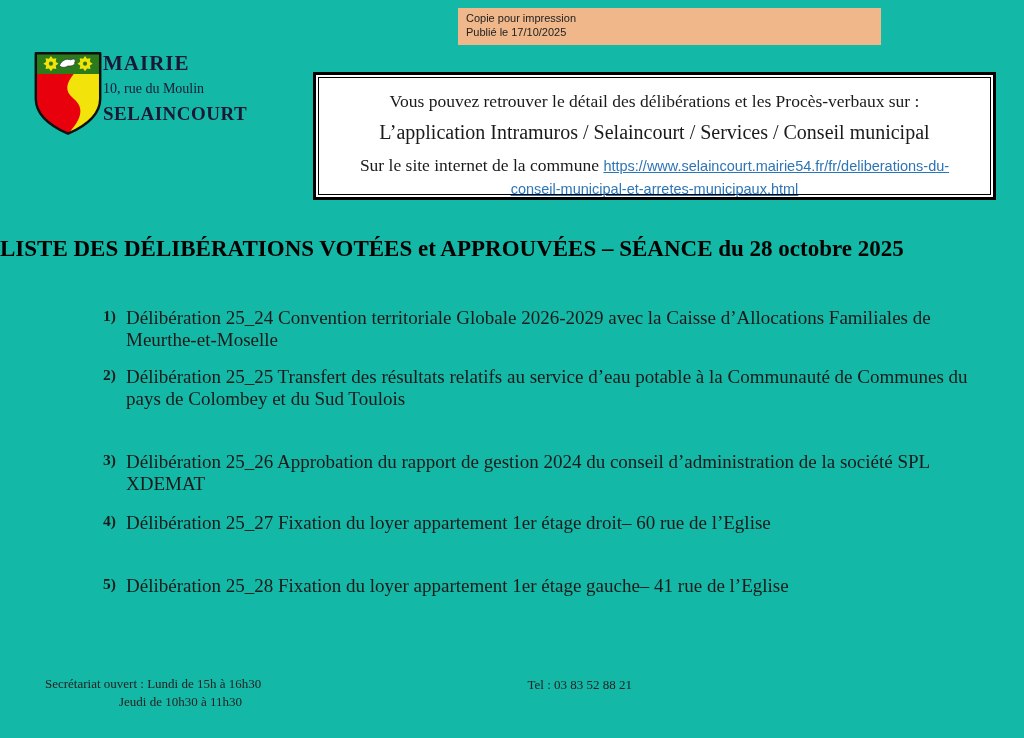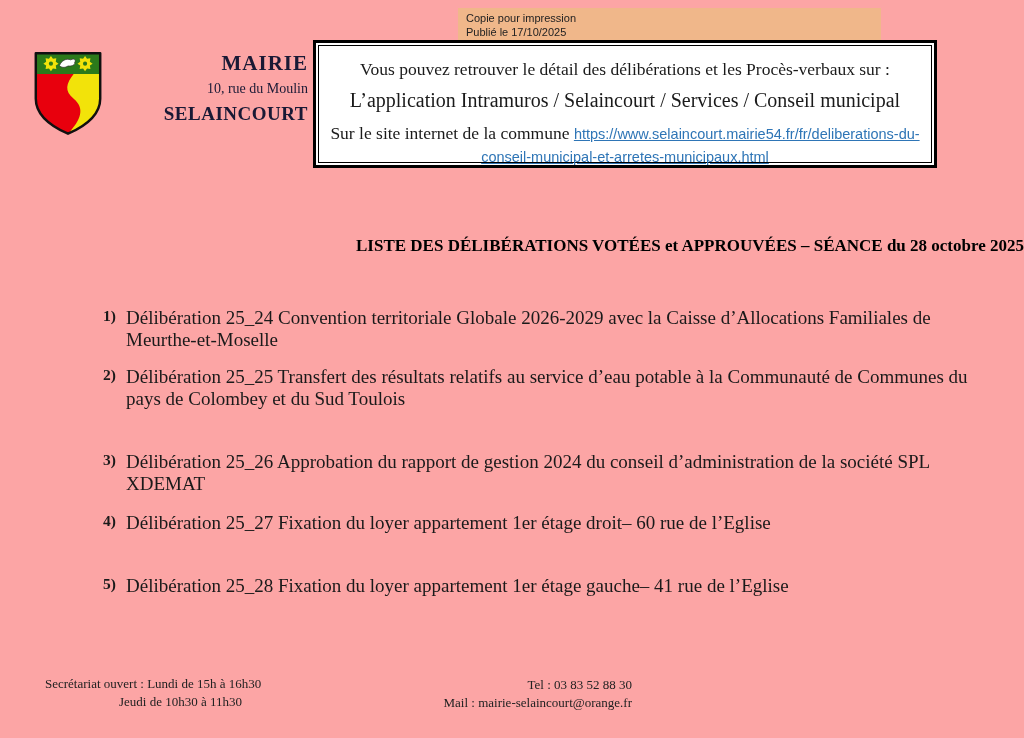--- a/index.html
+++ b/index.html
@@ -8,7 +8,7 @@
     position: relative;
     width: 1024px;
     height: 738px;
-    background: #fca5a5;
+    background: #14b8a6;
     overflow: hidden;
   }
 

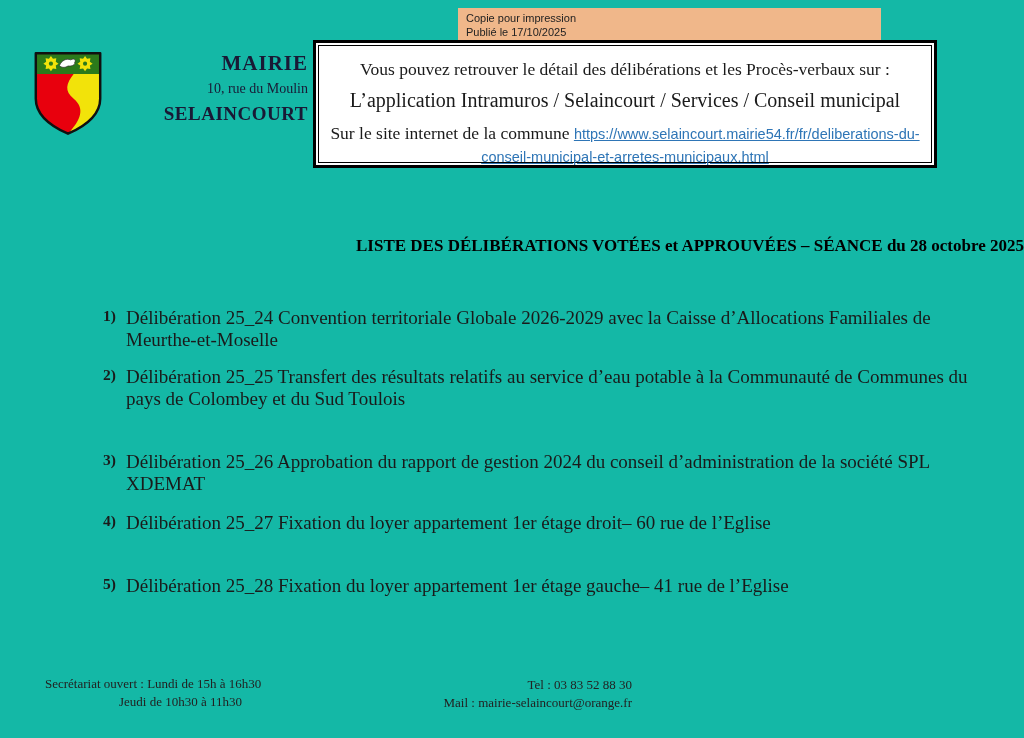--- a/index.html
+++ b/index.html
@@ -34,7 +34,7 @@
     position: absolute;
     left: 103px; top: 50px;
     width: 205px;
-    text-align: right;
+    text-align: left;
     color: #1d1d3a;
   }
   .org-title   { font-size: 21px; font-weight: bold; letter-spacing: 1px; line-height: 26px; color: #191935; }

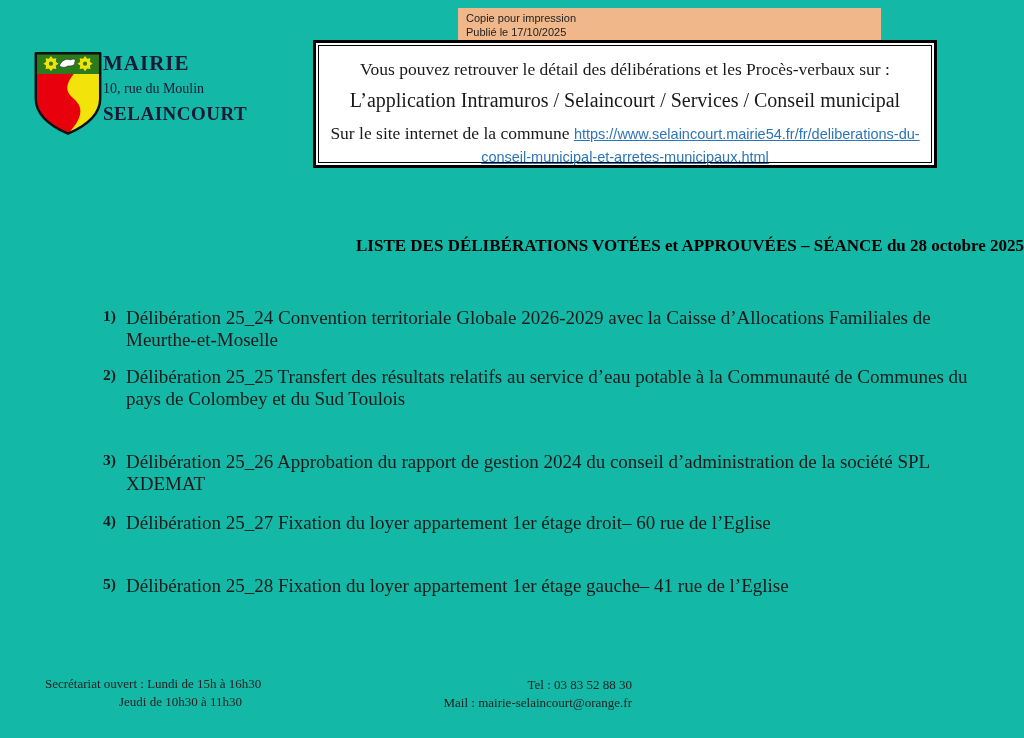--- a/index.html
+++ b/index.html
@@ -44,8 +44,8 @@
   
   .info-box-outer {
     position: absolute;
-    left: 313px; top: 40px;
-    width: 624px; height: 128px;
+    left: 313px; top: 72px;
+    width: 683px; height: 128px;
     box-sizing: border-box;
     border: 3px solid #000;
     padding: 2px;

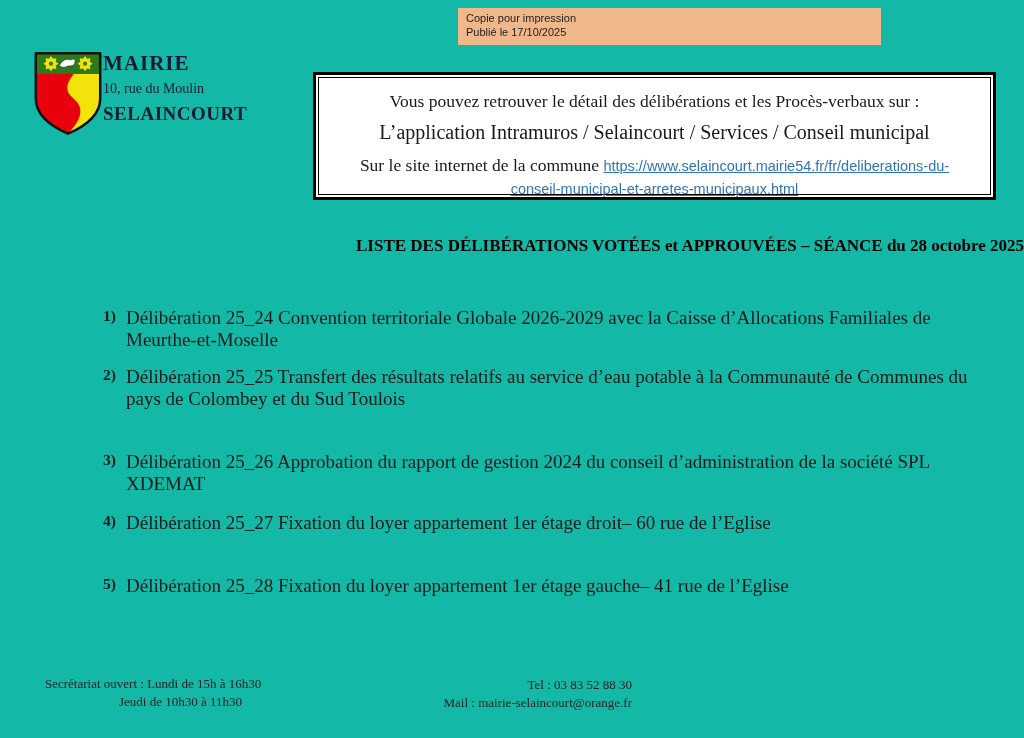--- a/index.html
+++ b/index.html
@@ -74,8 +74,8 @@
     position: absolute;
     left: 0; top: 236px;
     width: 1024px;
-    text-align: right;
-    font-size: 17px;
+    text-align: left;
+    font-size: 23px;
     font-weight: bold;
     color: #000;
   }

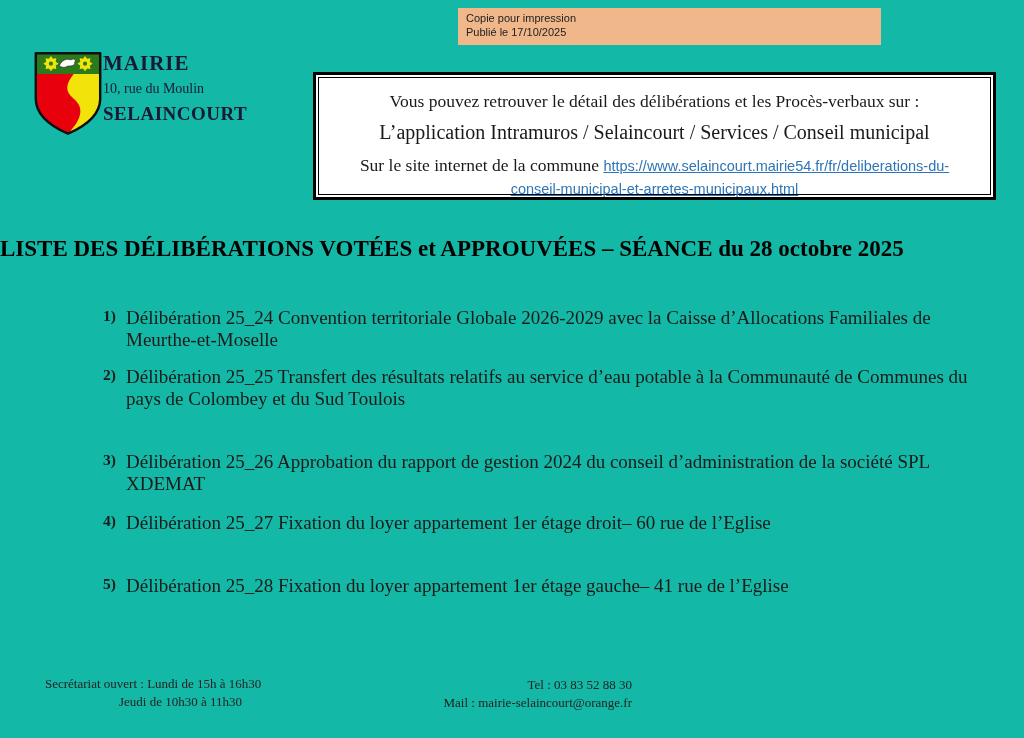--- a/index.html
+++ b/index.html
@@ -190,7 +190,7 @@
   <div class="footer-hours-1">Secrétariat ouvert : Lundi  de 15h  à 16h30</div>
   <div class="footer-hours-2">Jeudi de 10h30 à 11h30</div>
   <div class="footer-contact">
-    <div>Tel : 03 83 52 88 30</div>
+    <div>Tel : 03 83 52 88 21</div>
     <div>Mail : mairie-selaincourt@orange.fr</div>
   </div>
 

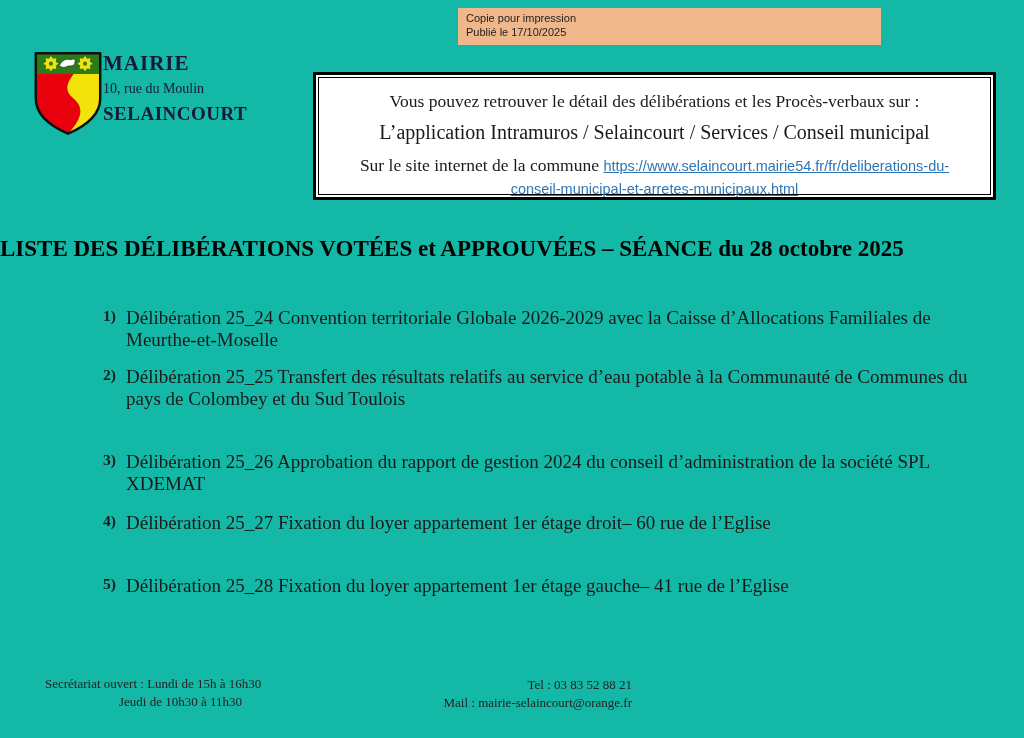--- a/index.html
+++ b/index.html
@@ -191,7 +191,6 @@
   <div class="footer-hours-2">Jeudi de 10h30 à 11h30</div>
   <div class="footer-contact">
     <div>Tel : 03 83 52 88 21</div>
-    <div>Mail : mairie-selaincourt@orange.fr</div>
   </div>
 
 </div>

